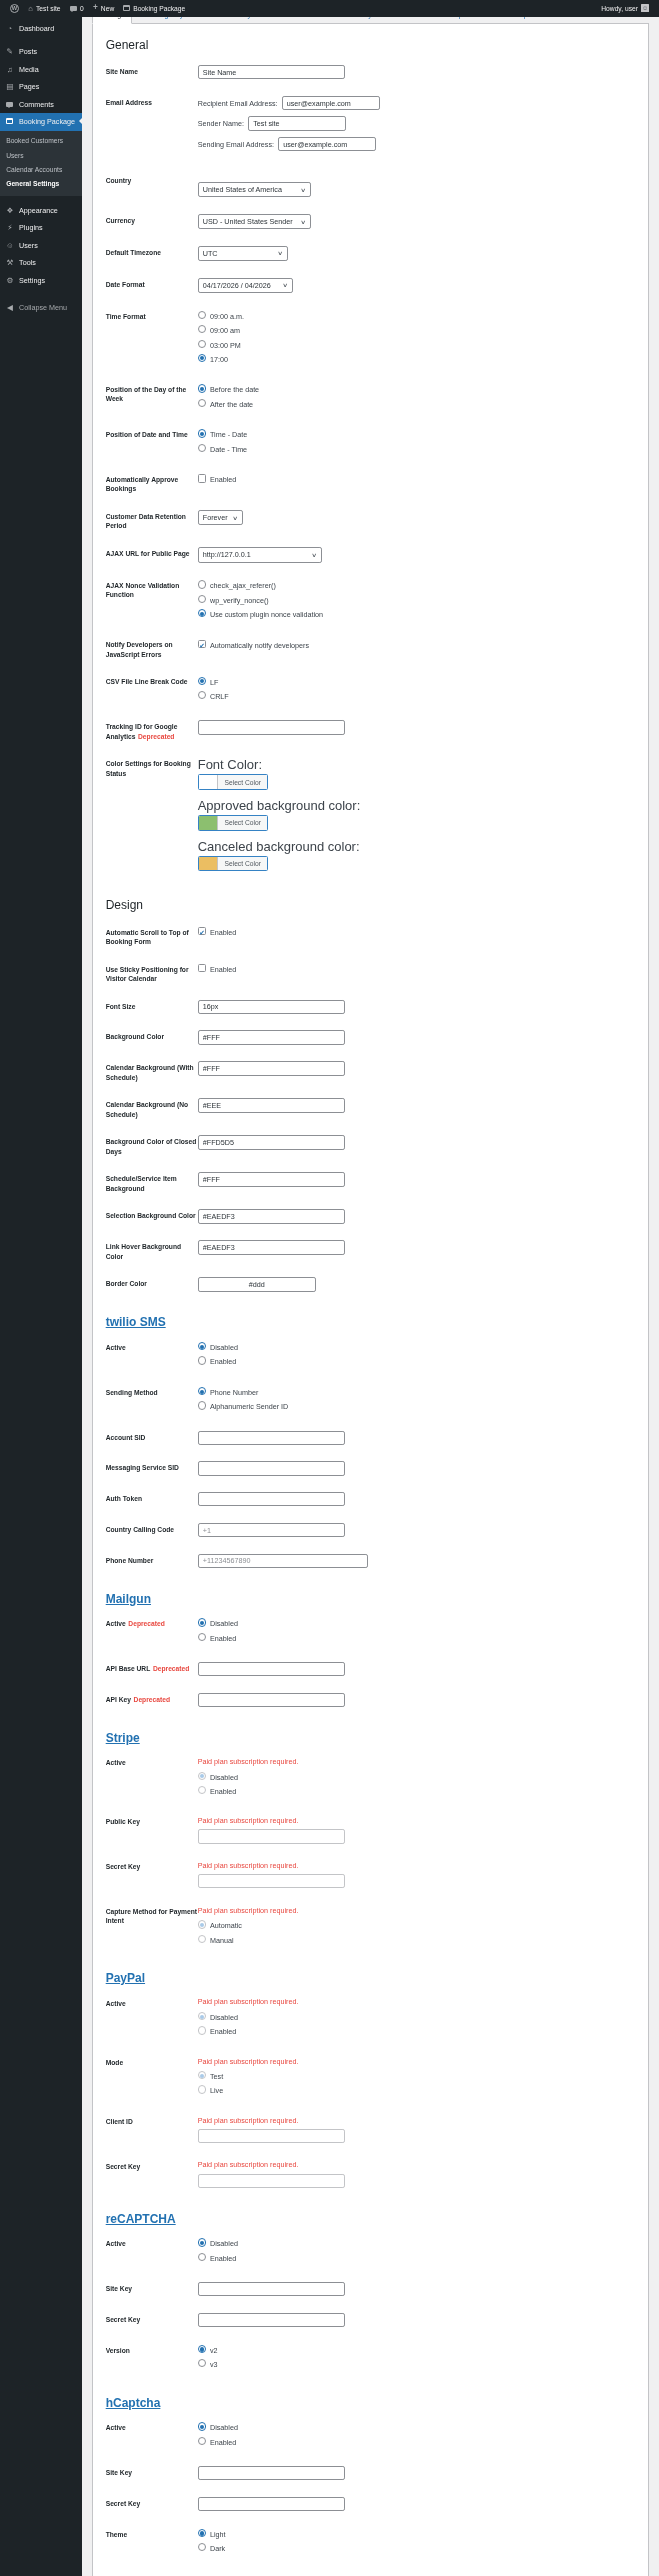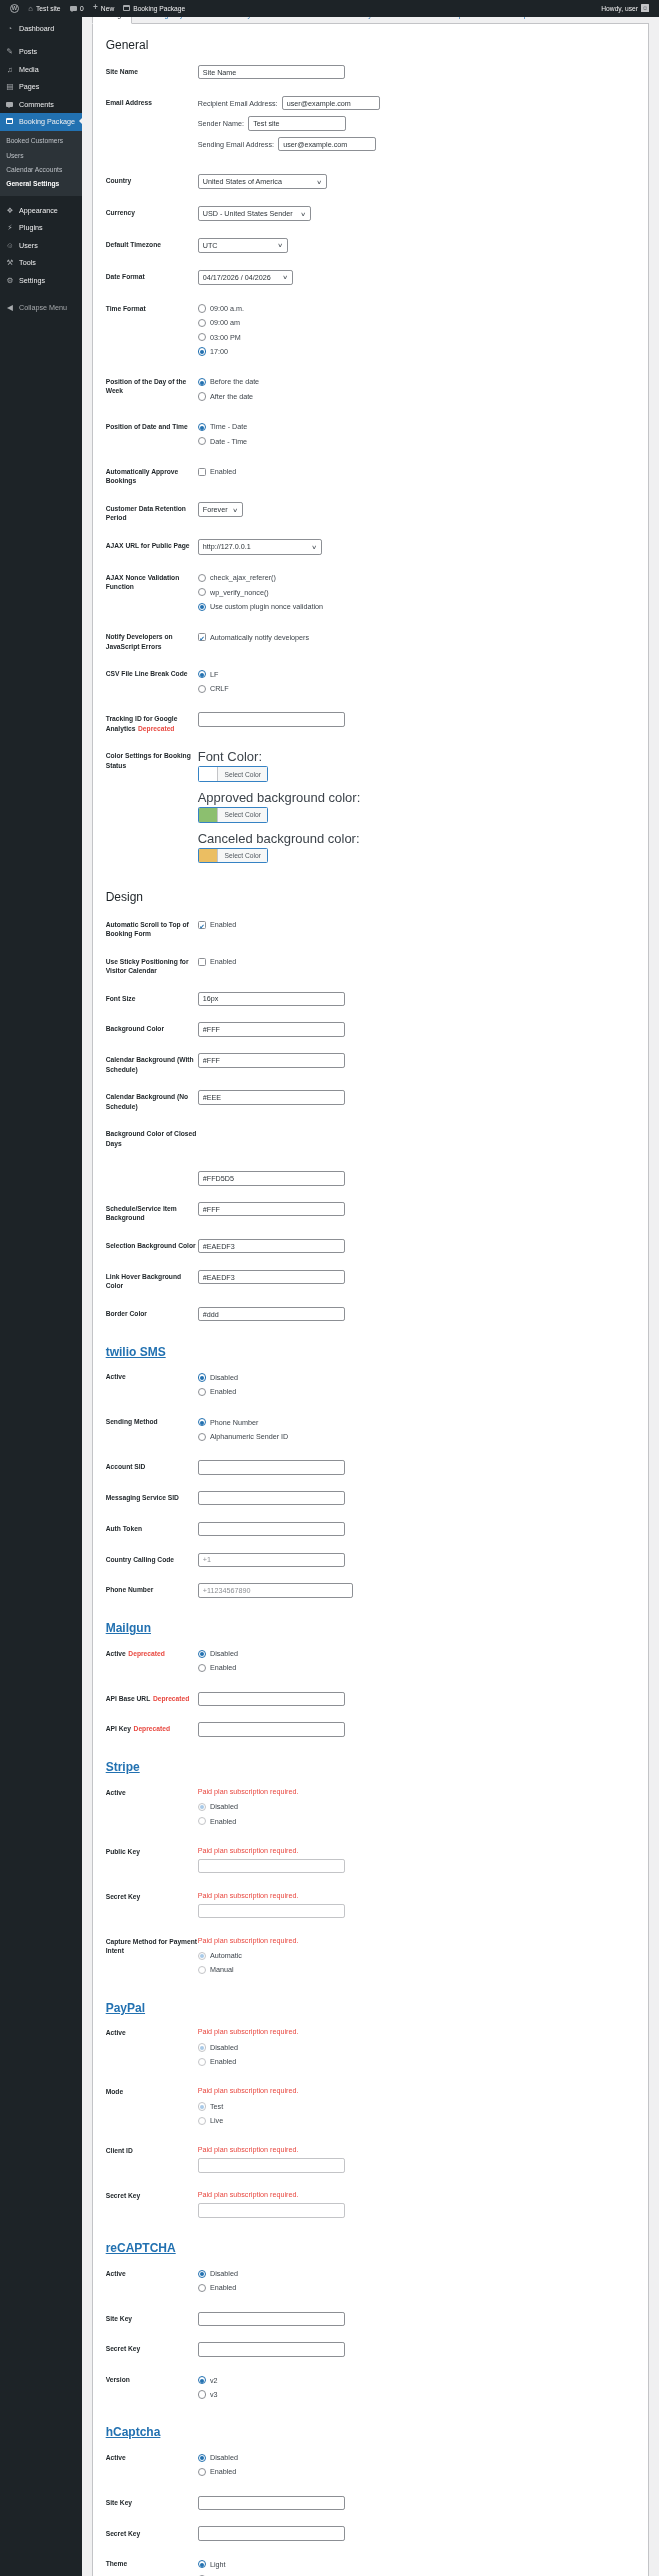--- a/index.html
+++ b/index.html
@@ -255,7 +255,7 @@
         </div>
         <div class="form-row">
           <div class="row-label"><span class="label-text">Country</span></div>
-          <div class="row-control"><div class="select-box" style="width: 129px;">
+          <div class="row-control"><div class="select-box" style="width: 113px; margin-top: 8px;">
               <span class="select-value">United States of America</span>
               <span class="select-chevron">∨</span>
             </div></div>

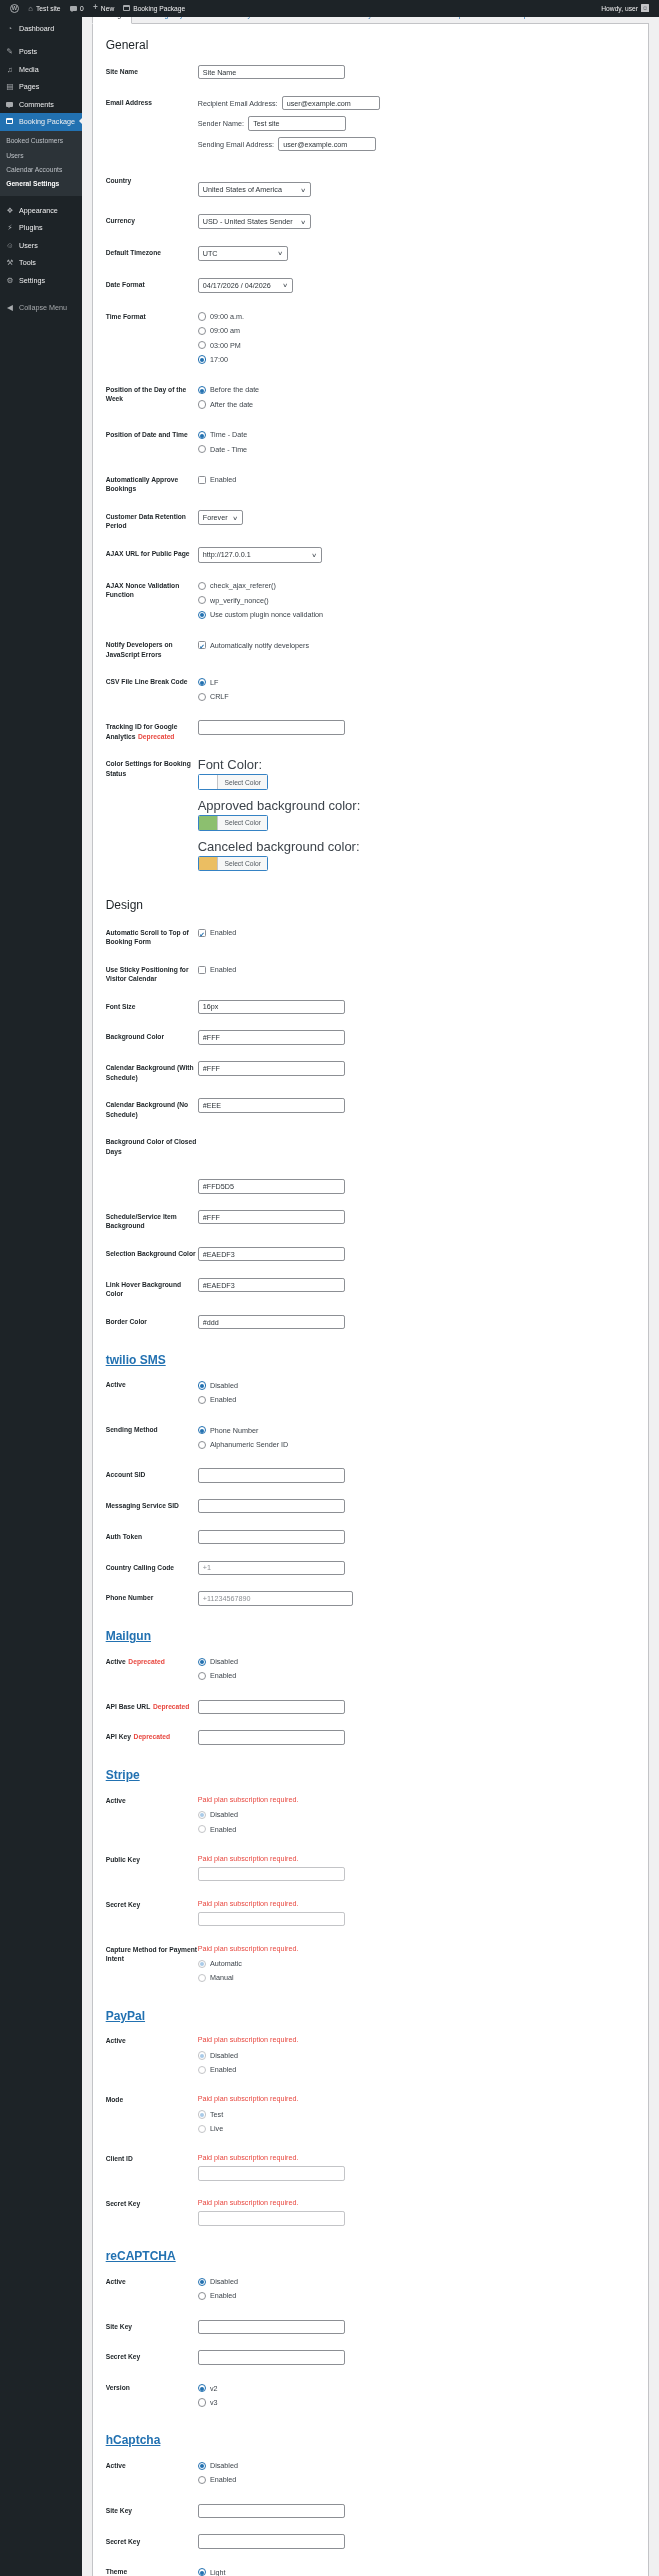--- a/index.html
+++ b/index.html
@@ -95,7 +95,7 @@
   }
   .select-chevron{ color:#50575e; font-size:5.7px; transform:scaleX(1.4); }
   .radio-group{ display:flex; flex-direction:column; }
-  .radio-line{ display:flex; align-items:center; gap:4.1px; margin:1.5px 0; line-height:11.3px; cursor:pointer; color:#3c434a;}
+  .radio-line{ display:flex; gap:4.1px; margin:1.5px 0; line-height:11.3px; cursor:pointer; color:#3c434a;}
   .radio{
     width:8.2px; height:8.2px; flex:0 0 8.2px; border:0.5px solid #8c8f94; border-radius:50%;
     background:#fff; position:relative; display:inline-block;

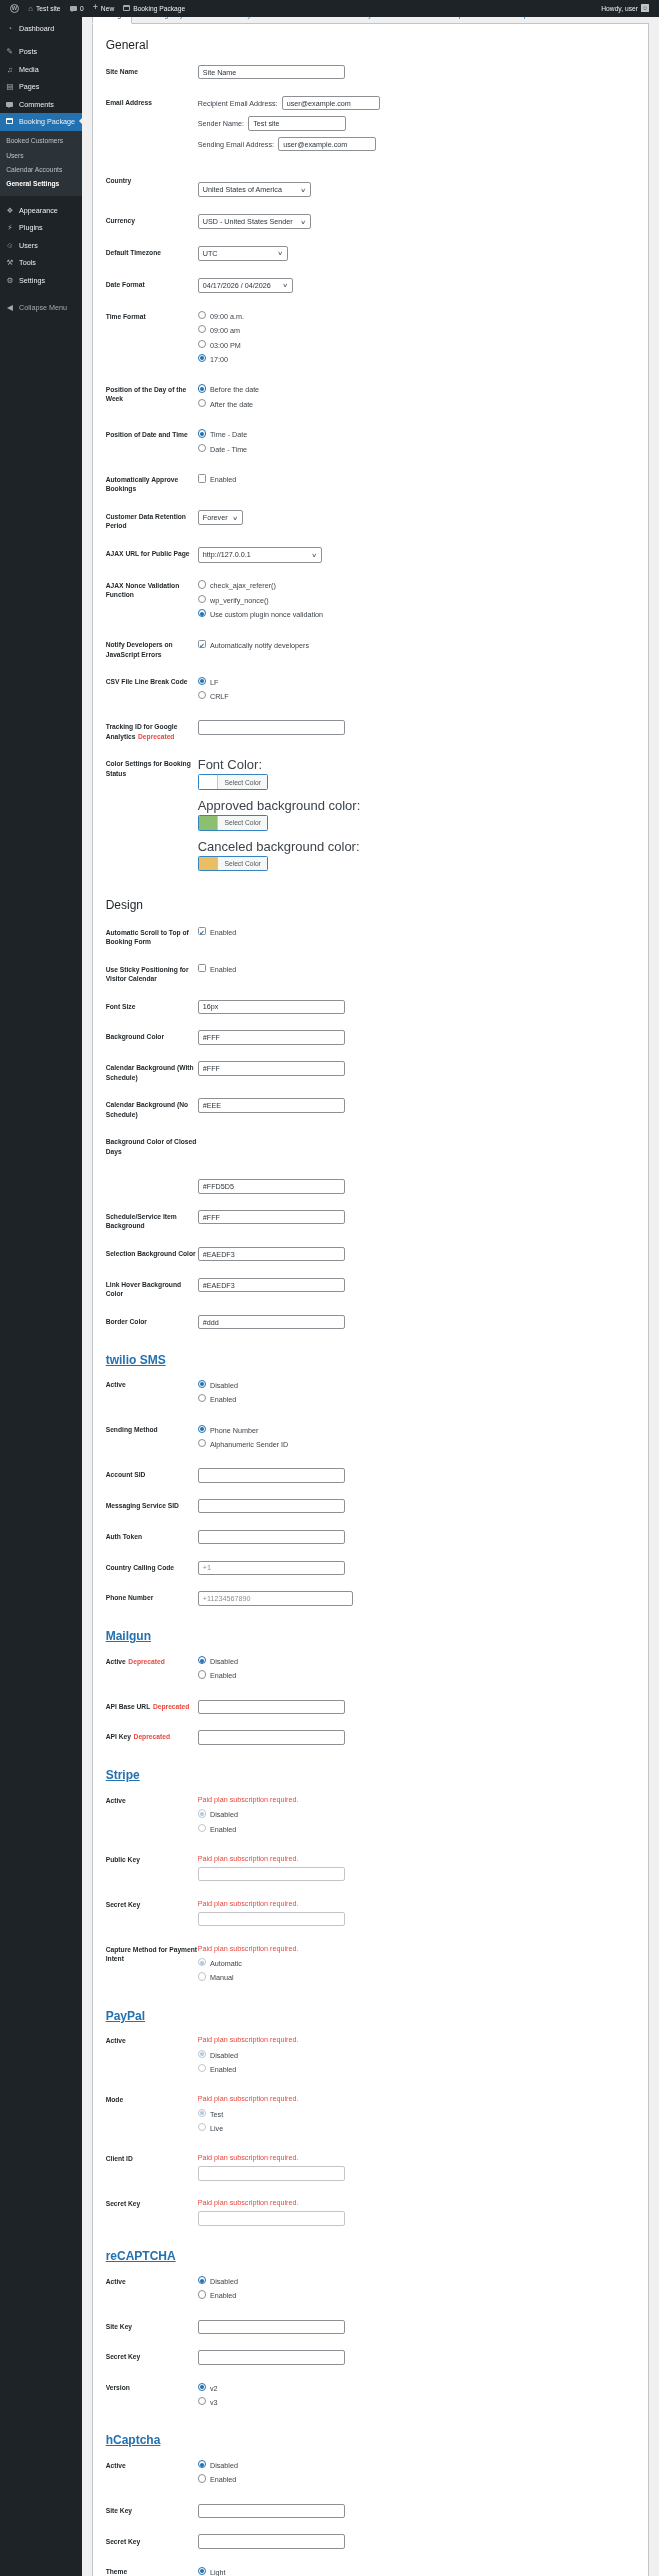--- a/index.html
+++ b/index.html
@@ -458,7 +458,7 @@
         </div>
         <div class="form-row">
           <div class="row-label"><span class="label-text">Background Color of Closed Days</span></div>
-          <div class="row-control"><input type="text" class="text-input" value="#FFD5D5" style="width: 147px; margin-top: 44px;"></div>
+          <div class="row-control"><input type="text" class="text-input" value="#FFD5D5" style="width: 147px;"></div>
         </div>
         <div class="form-row">
           <div class="row-label"><span class="label-text">Schedule/Service Item Background</span></div>

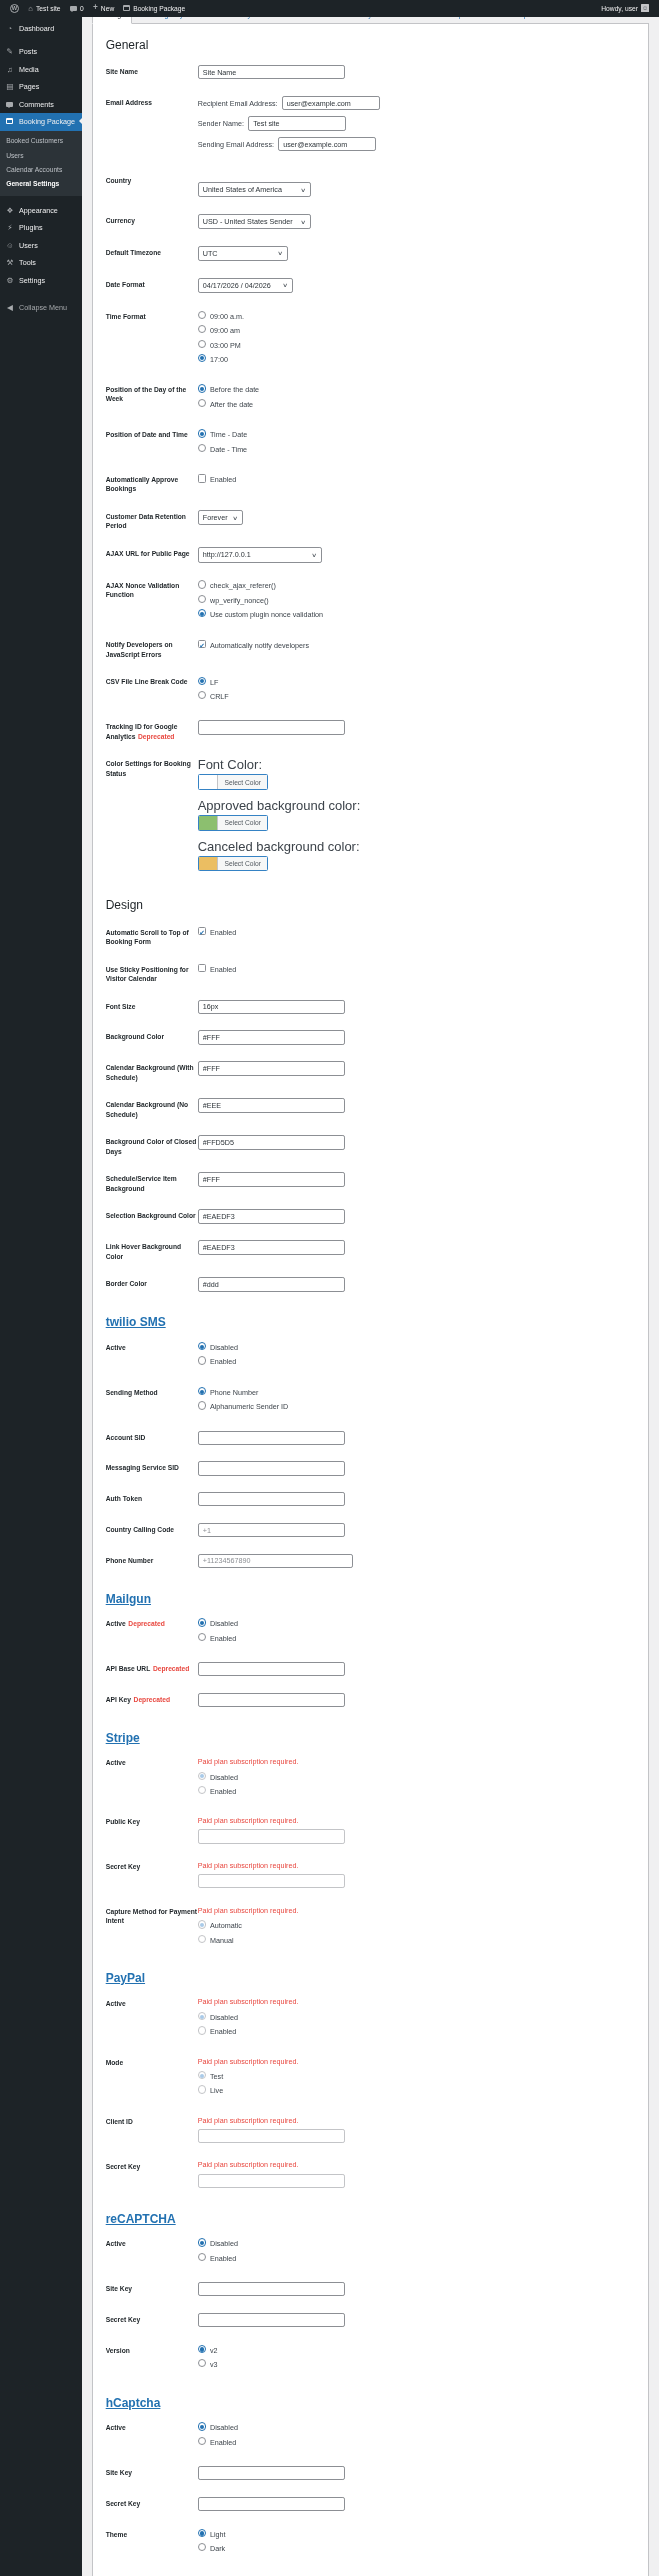--- a/index.html
+++ b/index.html
@@ -474,7 +474,7 @@
         </div>
         <div class="form-row">
           <div class="row-label"><span class="label-text">Border Color</span></div>
-          <div class="row-control"><input type="text" class="text-input" value="#ddd" style="width: 147px;"></div>
+          <div class="row-control"><input type="text" class="text-input" value="#ddd" style="width: 118px; text-align: center;"></div>
         </div>
         <div class="section-heading-wrap"><a class="section-heading-link">twilio SMS</a></div>
         <div class="form-row">

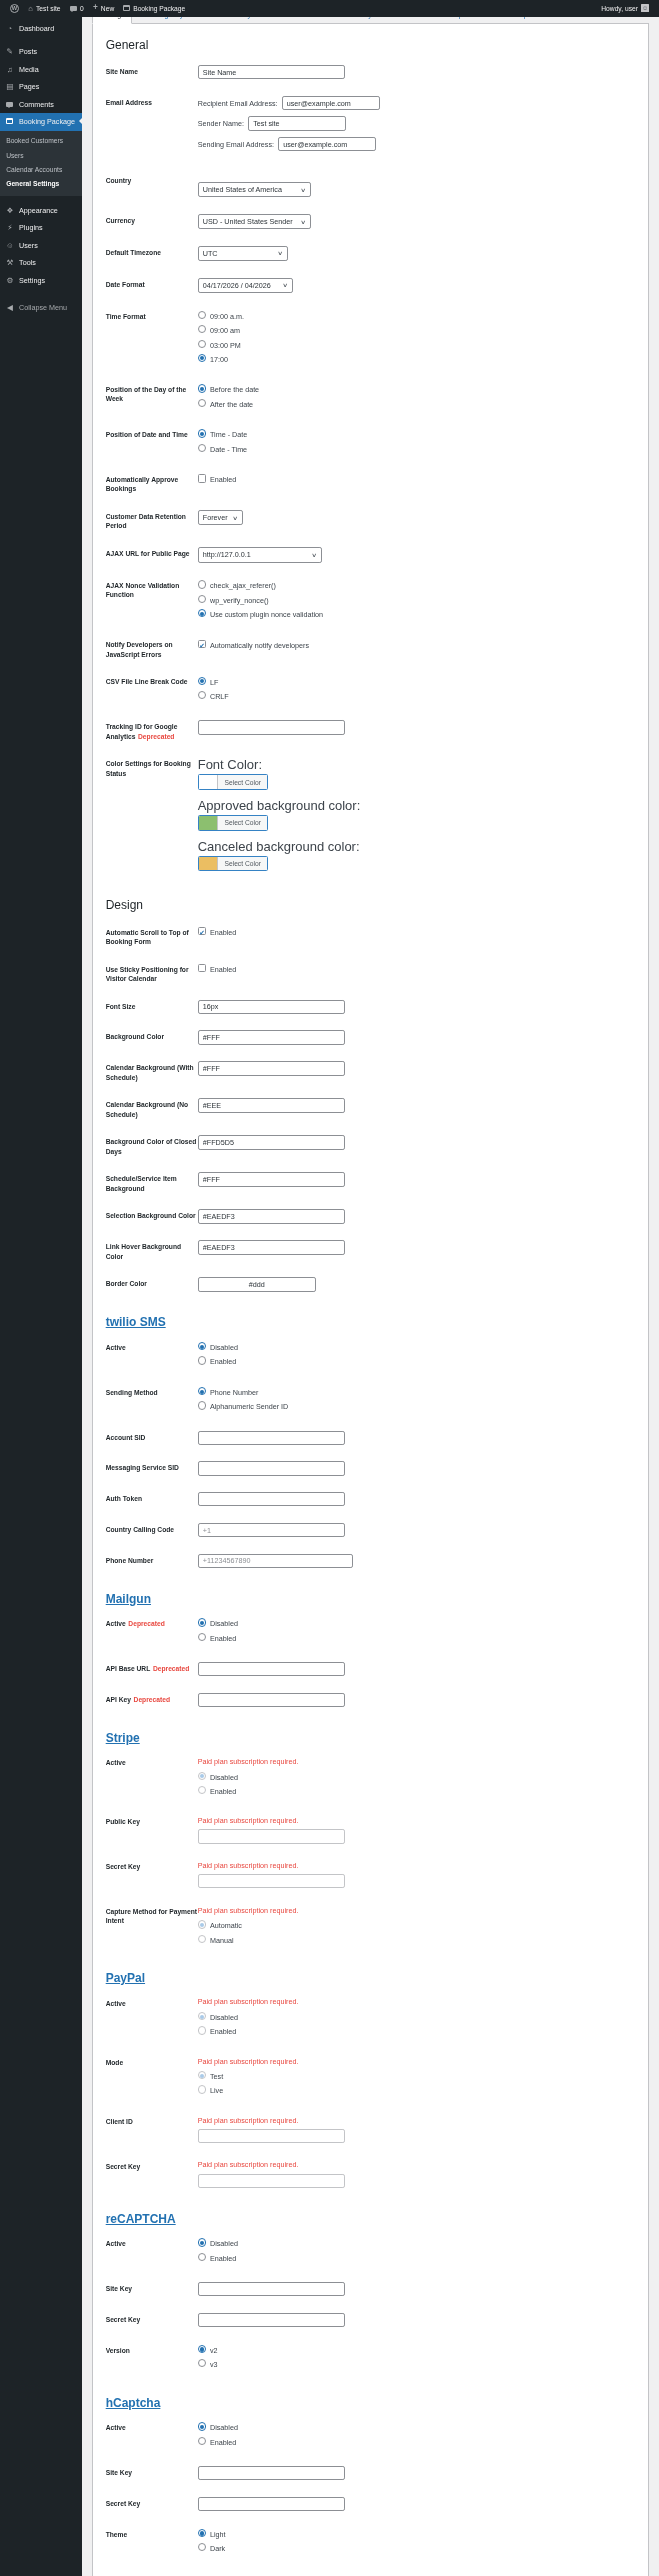--- a/index.html
+++ b/index.html
@@ -525,7 +525,7 @@
         </div>
         <div class="form-row">
           <div class="row-label"><span class="label-text">Phone Number</span></div>
-          <div class="row-control"><input type="text" class="text-input" placeholder="+11234567890" style="width: 155px;"></div>
+          <div class="row-control"><input type="text" class="text-input" placeholder="+11234567890" style="width: 170px;"></div>
         </div>
         <div class="section-heading-wrap"><a class="section-heading-link">Mailgun</a></div>
         <div class="form-row">

